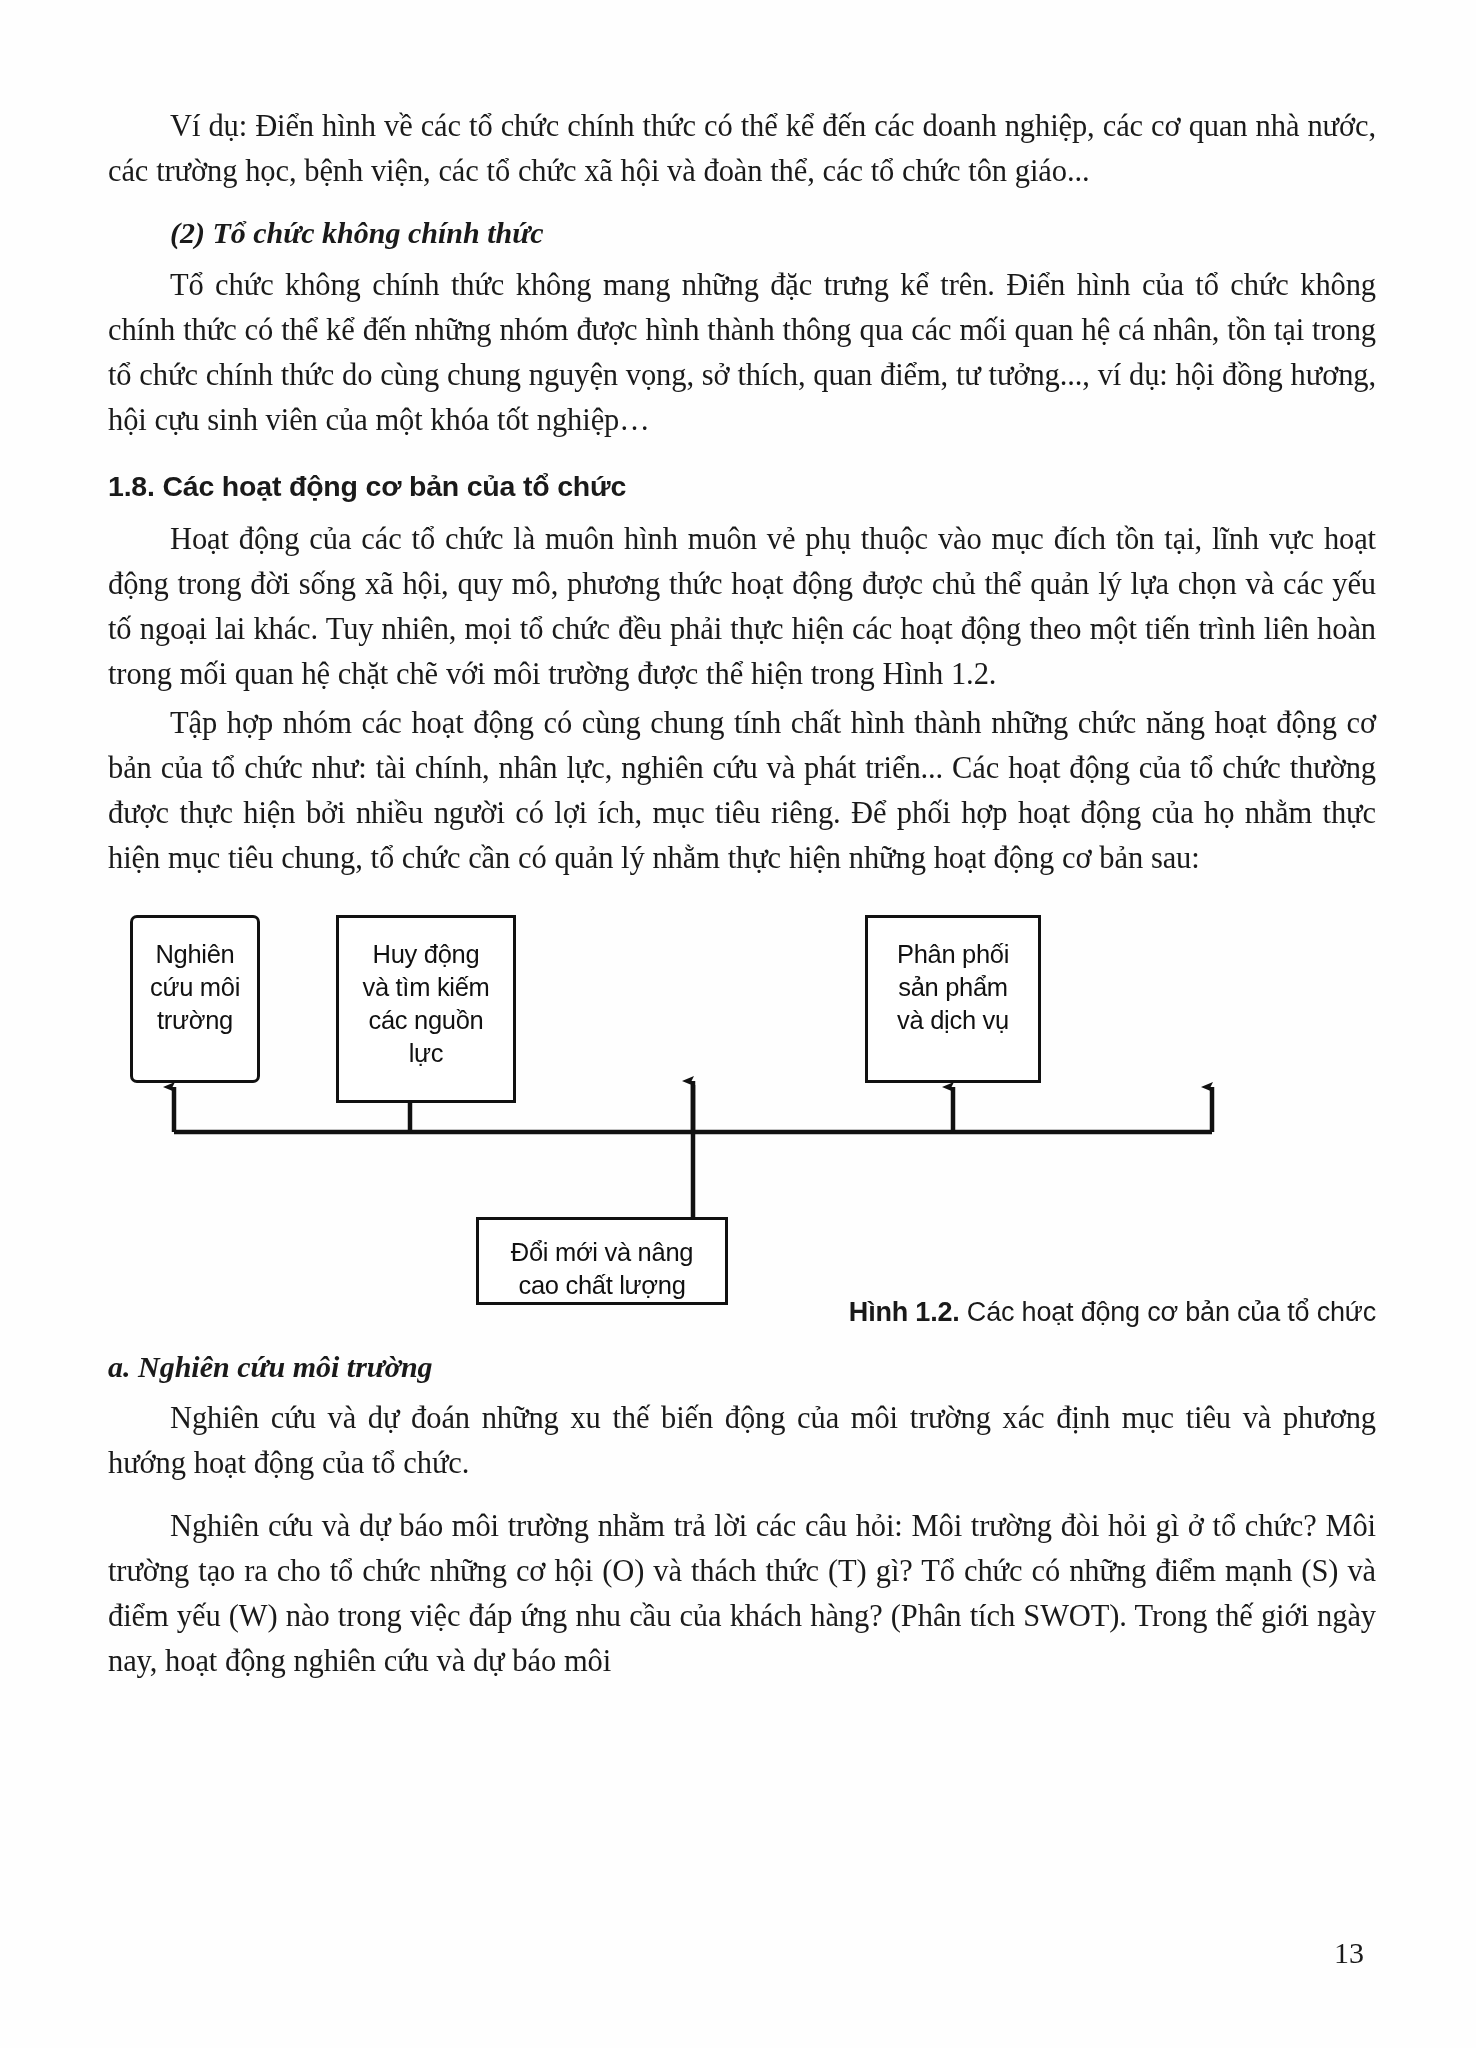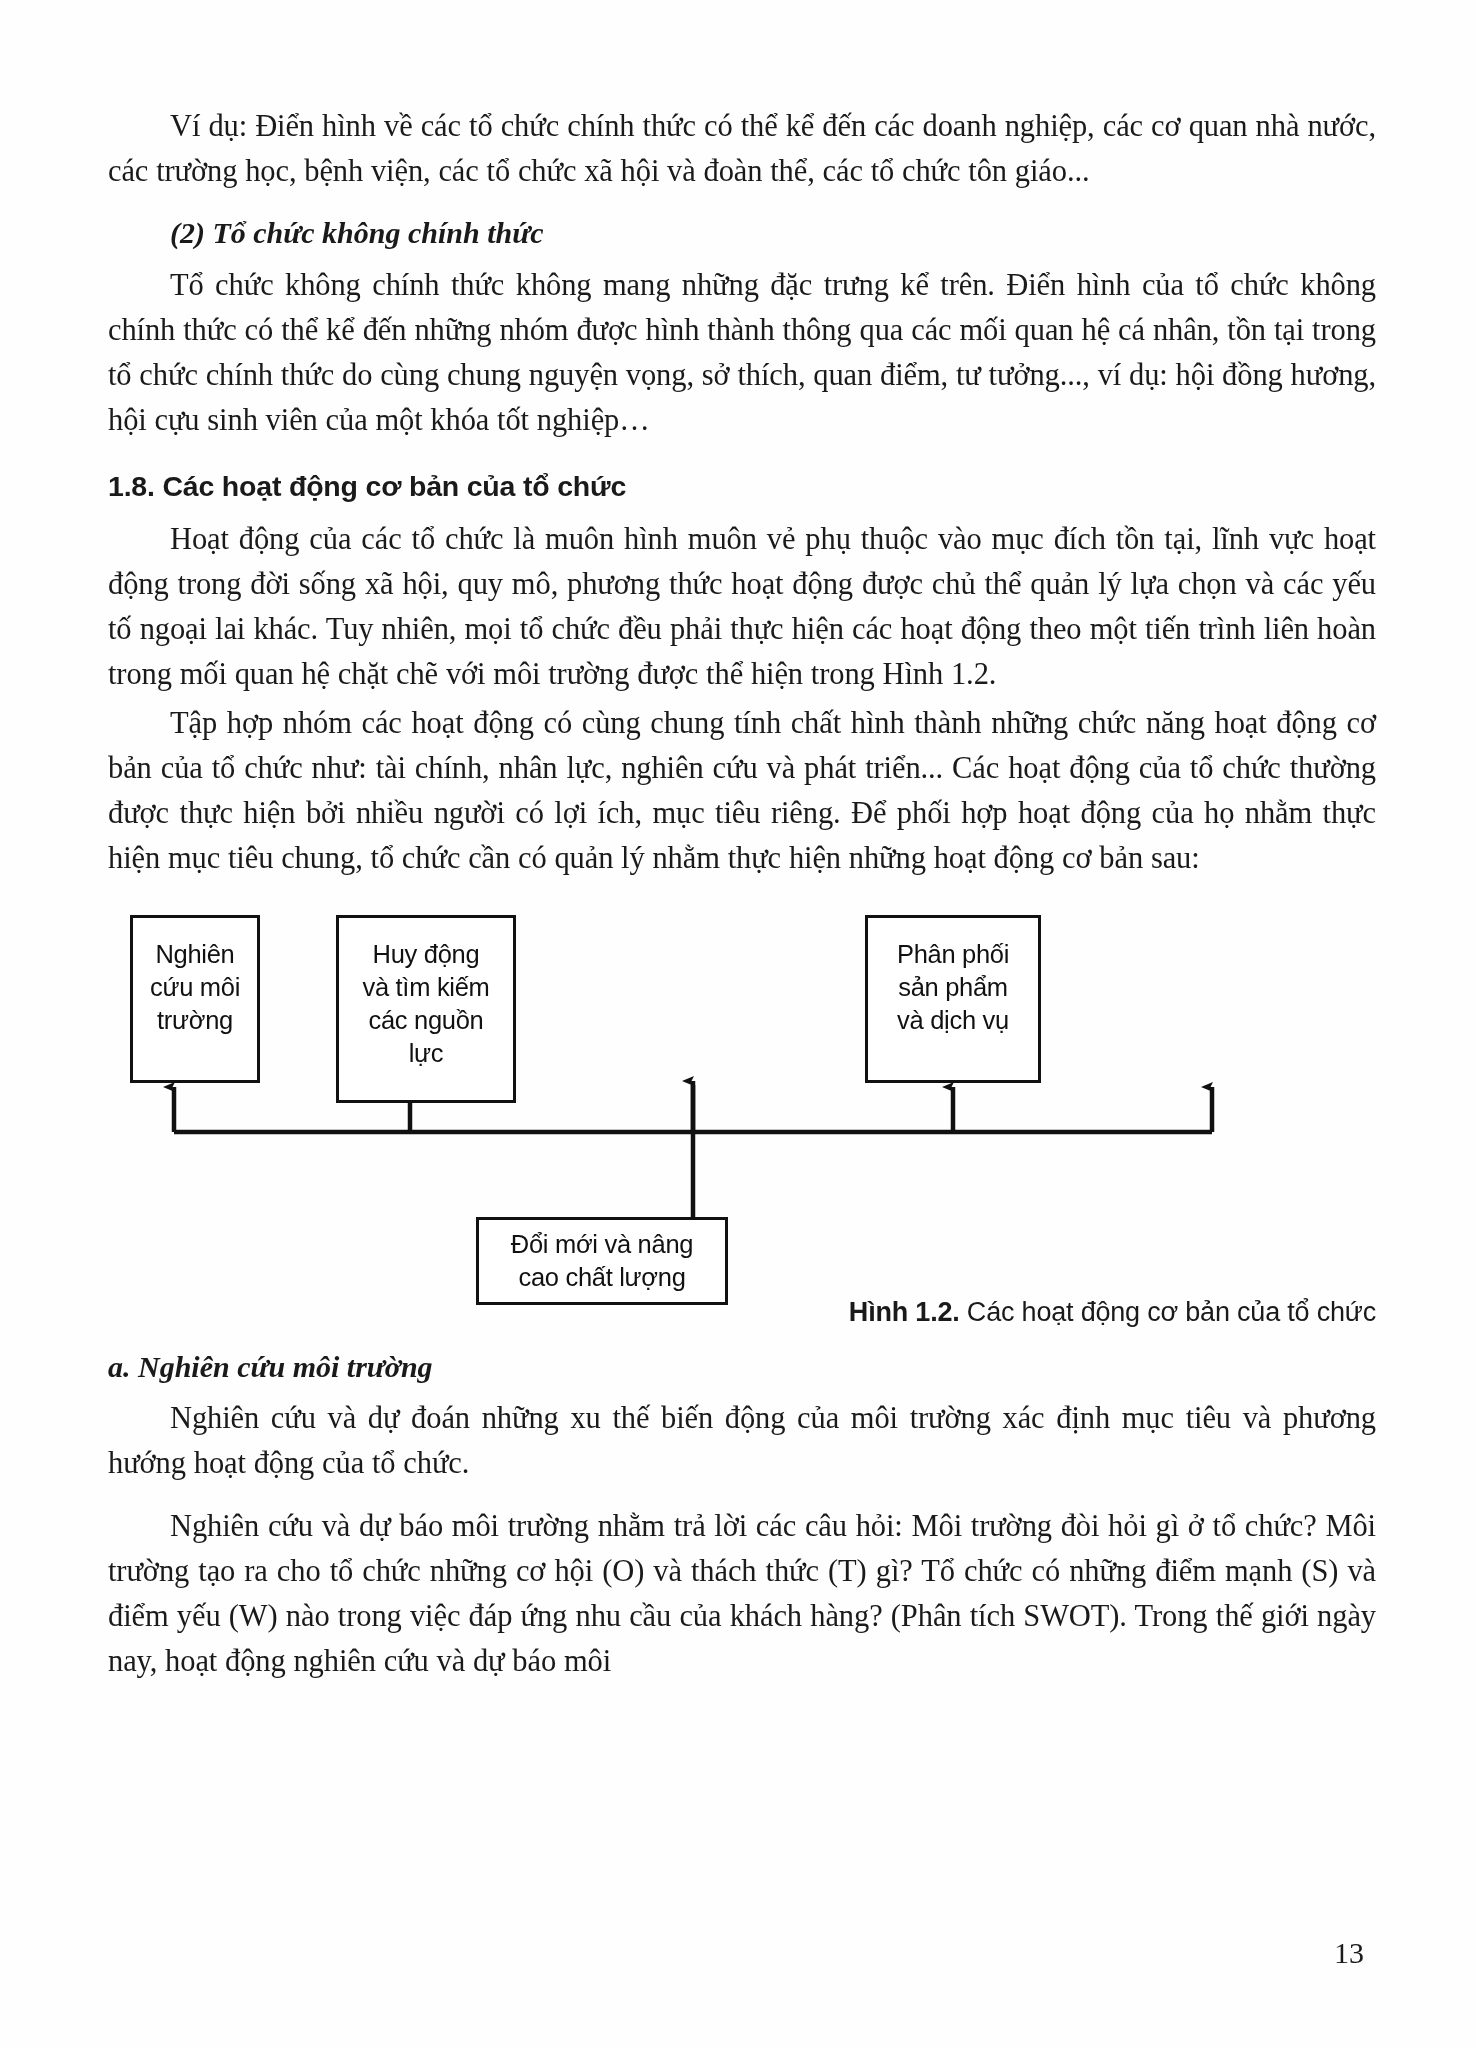--- a/index.html
+++ b/index.html
@@ -146,7 +146,7 @@
         <line x1="585" y1="302" x2="585" y2="170" stroke="#111" stroke-width="4.5"></line>
       </svg>
 
-      <div class="fig-box" style="left:22px; top:0px; width:130px; height:168px;">
+      <div class="fig-box" style="left:22px; top:0px; width:130px; height:168px;border-radius:7px;">
         <span class="inner">Nghiên<br>cứu môi<br>trường</span>
       </div>
 

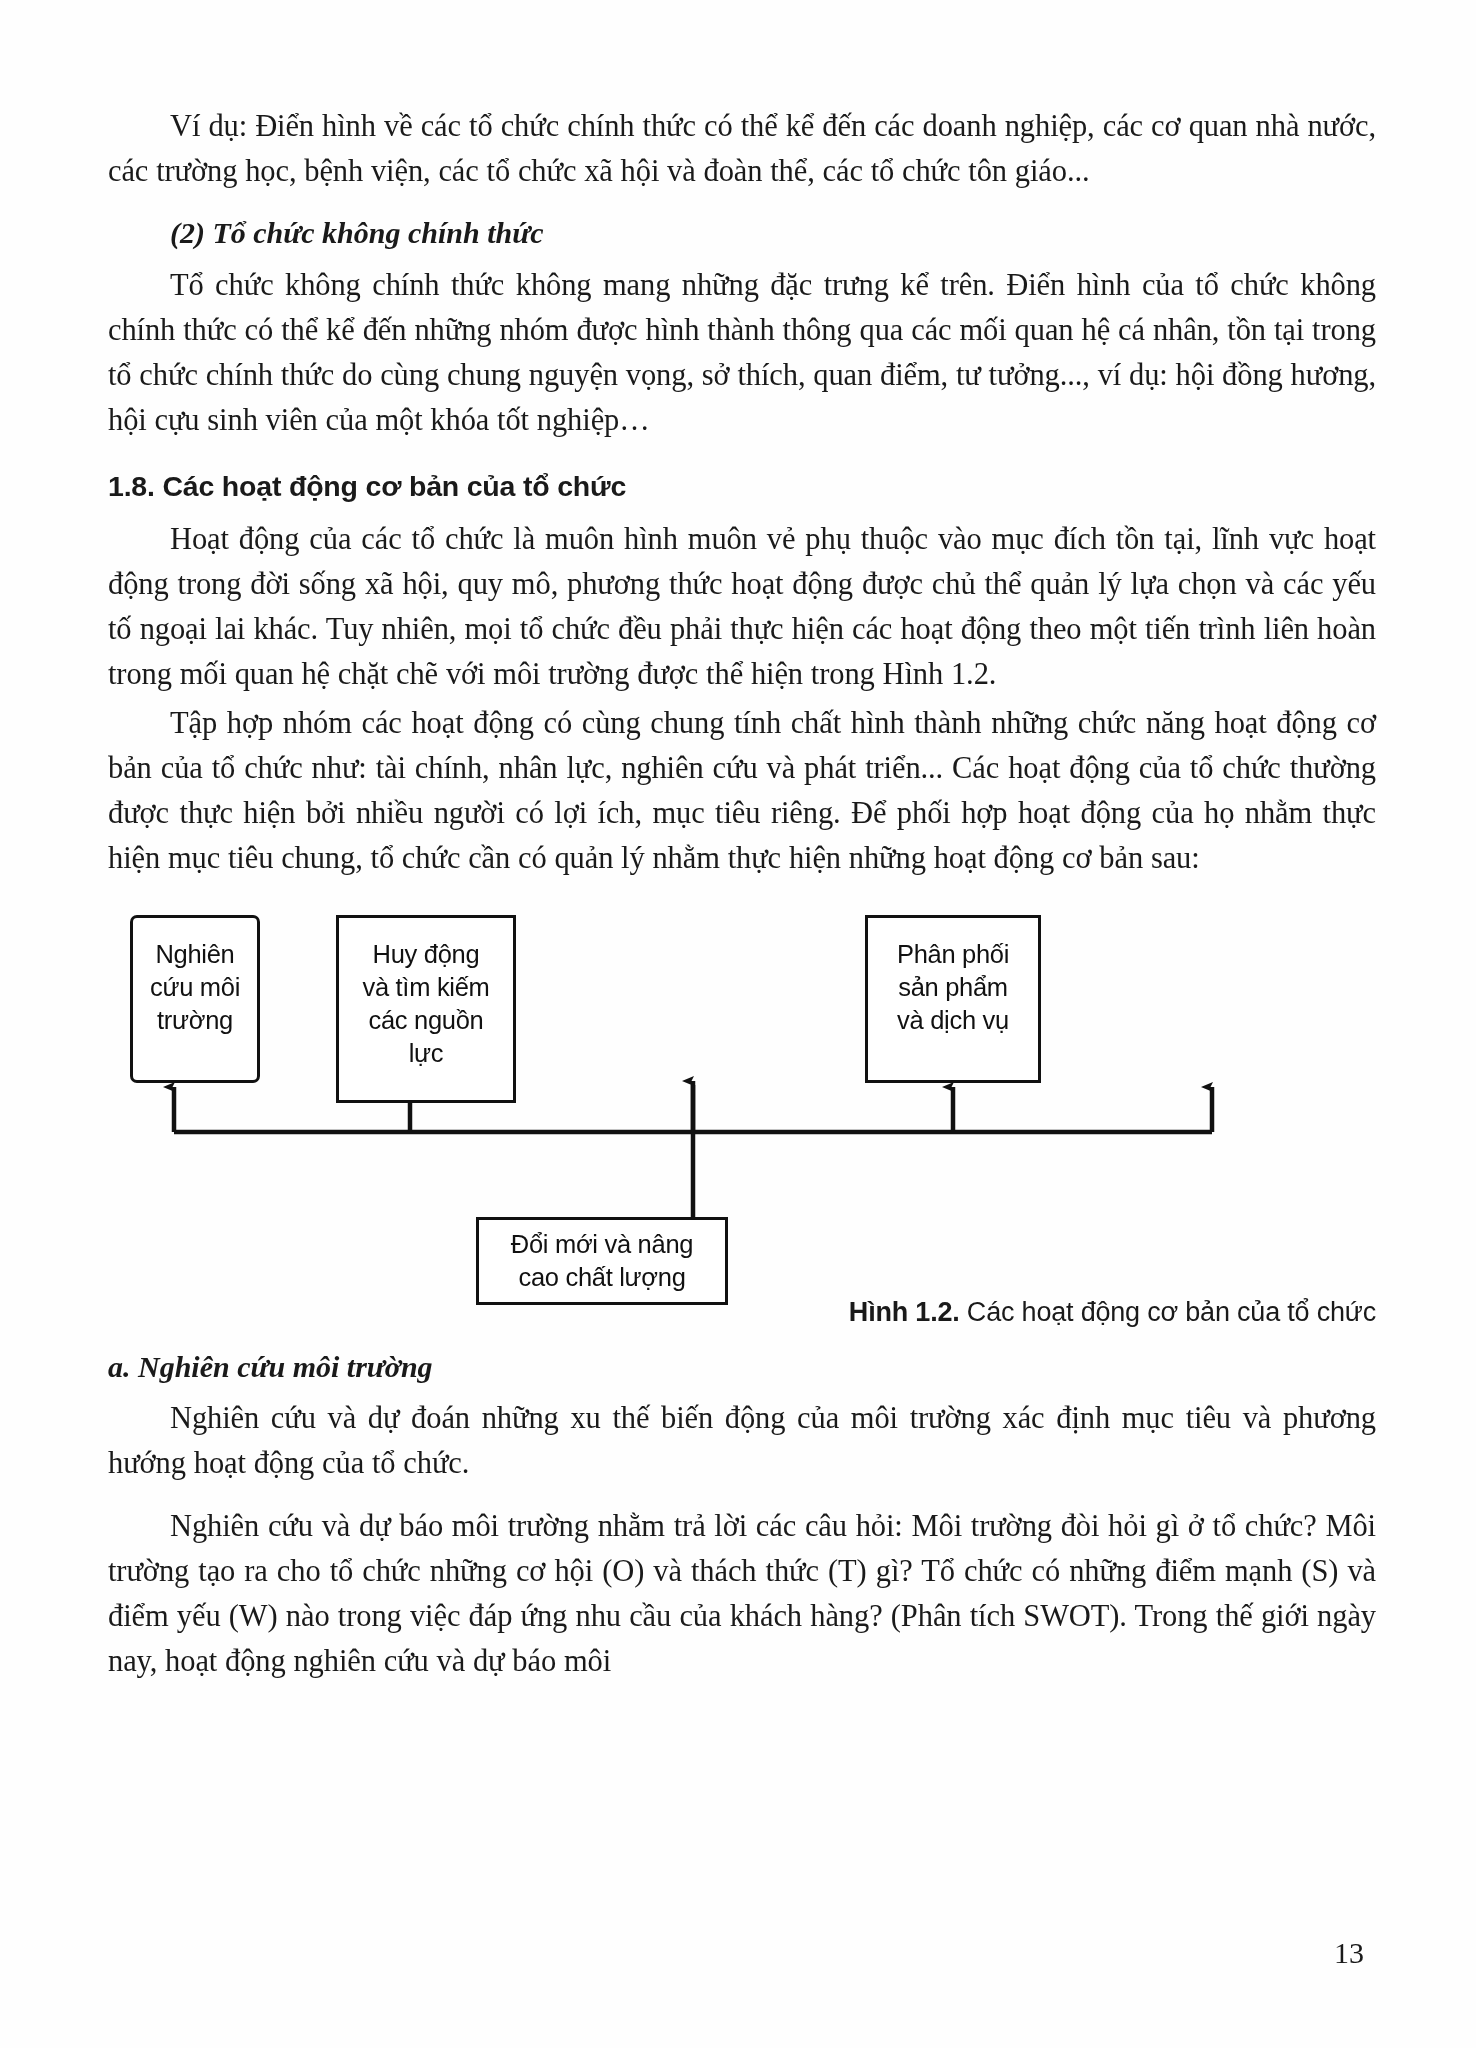--- a/index.html
+++ b/index.html
@@ -87,7 +87,7 @@
     letter-spacing: -0.3px;
   }
   .fig-box .inner { padding-top: 20px; width: 100%; }
-  .fig-box.bottom { align-items: center; }
+  .fig-box.bottom { align-items: flex-end; }
   .fig-box.bottom .inner { padding-top: 0; }
 
   .fig-caption {

